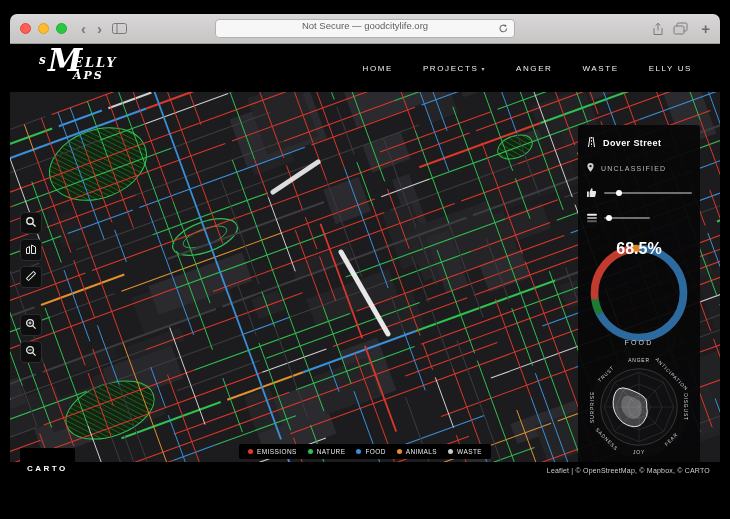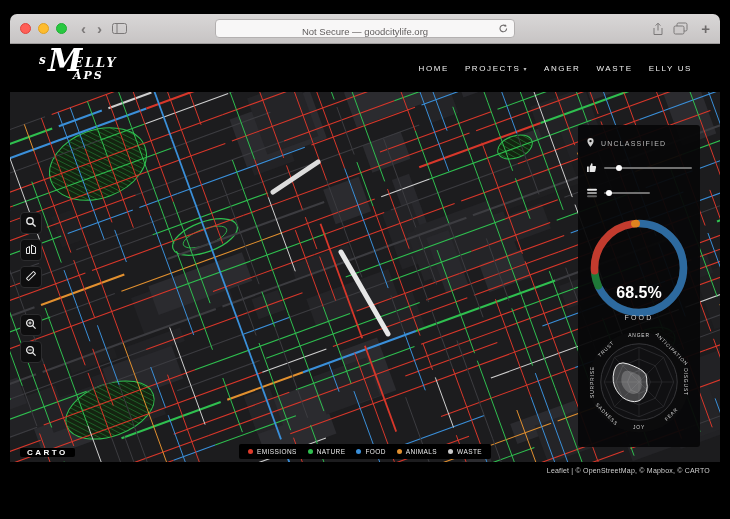--- a/index.html
+++ b/index.html
@@ -20,7 +20,7 @@
   .spacer{flex:1}
   .addressbar{position:absolute;left:50%;top:5px;transform:translateX(-50%);
     width:300px;height:19px;background:#f8f7f7;border:1px solid #b3b0b0;border-radius:4px;
-    display:flex;align-items:flex-end;justify-content:center;cursor:text}
+    display:flex;align-items:flex-start;justify-content:center;cursor:text}
   .addr-text{font-size:9.5px;color:#605d5d}
   .refresh{position:absolute;right:5px;top:3px}
   .plus{color:#6e6b6b;font-size:15px;font-weight:bold;cursor:pointer;margin-left:4px}

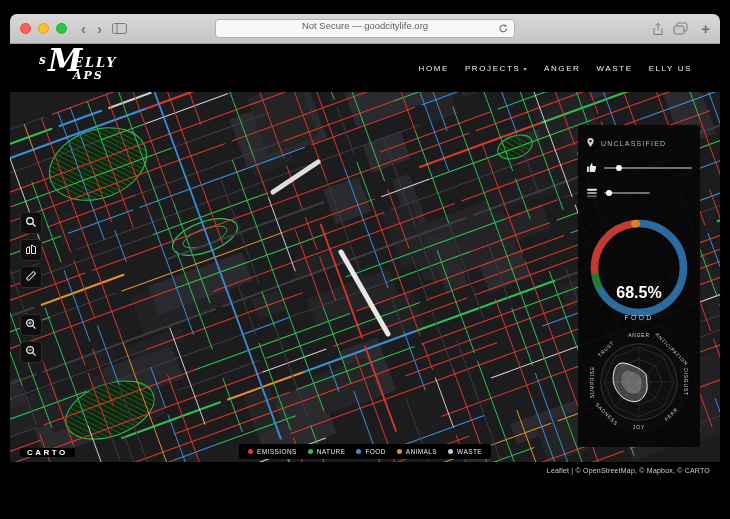--- a/index.html
+++ b/index.html
@@ -34,7 +34,7 @@
   .logo-m{position:absolute;left:10px;top:-7px;font-size:31px}
   .logo-elly{position:absolute;left:35px;top:6px;font-size:13px;letter-spacing:2px}
   .logo-aps{position:absolute;left:35px;top:20px;font-size:11px;letter-spacing:2px}
-  .nav{display:flex;gap:16px;align-items:center}
+  .nav{display:flex;gap:30px;align-items:center}
   .nav-item{color:#f0f0f0;font-size:8px;letter-spacing:1.6px;cursor:pointer;white-space:nowrap}
   .caret{font-size:6px;margin-left:3px;color:#bbb}
   

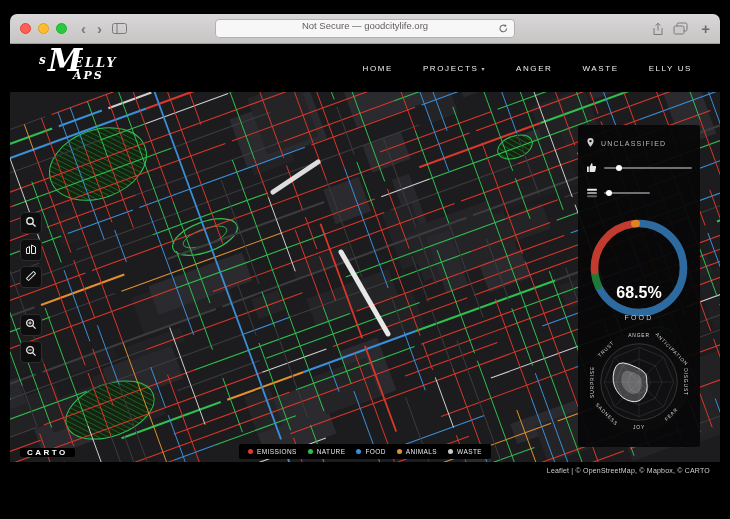--- a/index.html
+++ b/index.html
@@ -998,6 +998,14 @@
 
       <aside class="panel">
         <div class="prow">
+          <span><svg width="11" height="12">
+                <path d="M2.5 11 4 1" stroke="#fff" fill="none"></path>
+                <path d="M8.5 11 7 1" stroke="#fff" fill="none"></path>
+                <path d="M5.5 1v10" stroke="#fff" stroke-dasharray="1.6 1.6" fill="none"></path>
+              </svg></span>
+          <span class="street-name">Dover Street</span>
+        </div>
+        <div class="prow">
           <span><svg width="9" height="11">
                 <path d="M4.5 1A3.1 3.1 0 0 0 1.4 4.1C1.4 6.4 4.5 10 4.5 10s3.1-3.6 3.1-5.9A3.1 3.1 0 0 0 4.5 1z" fill="#cfcfcf"></path>
                 <circle cx="4.5" cy="4.1" r="1.2" fill="#0a0a0a"></circle>

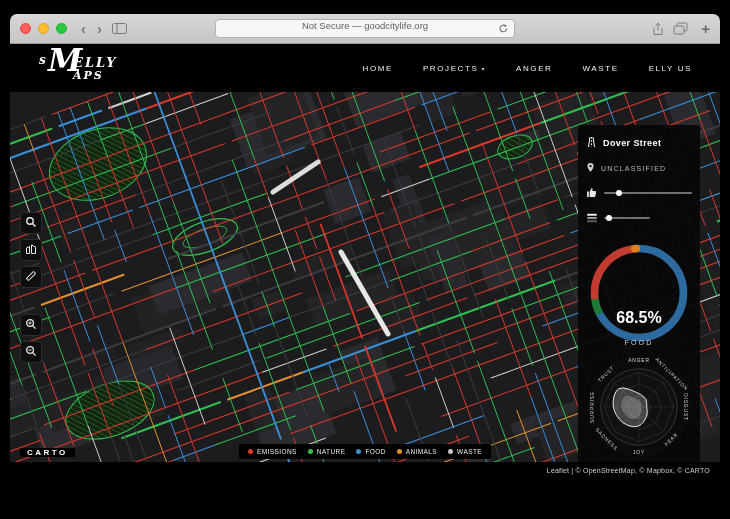--- a/index.html
+++ b/index.html
@@ -57,7 +57,7 @@
   .donut-wrap{position:relative;width:106px;height:106px;margin:6px auto 4px}
   #donut{width:106px;height:106px;display:block}
   .donut-center{position:absolute;inset:0;display:flex;flex-direction:column;
-    align-items:center;justify-content:flex-end;gap:12px;pointer-events:none}
+    align-items:center;justify-content:space-between;gap:12px;pointer-events:none}
   .pct{font-size:16px;font-weight:bold;color:#fff}
   .cat{font-size:7px;letter-spacing:2.2px;color:#cfcfcf}
   #radar{width:106px;height:106px;display:block;margin:4px auto 0;overflow:visible}

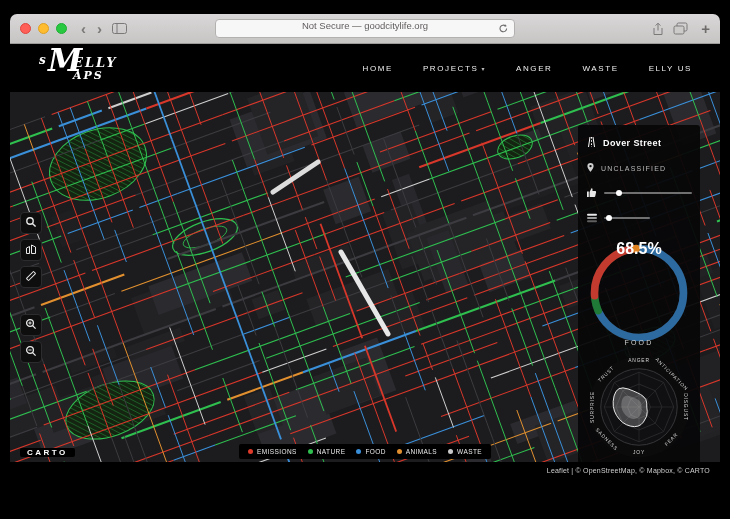--- a/index.html
+++ b/index.html
@@ -67,7 +67,7 @@
   .legend-item{display:flex;align-items:center;gap:4px;font-size:6.5px;color:#e9e9e9;letter-spacing:.4px}
   .legend-dot{width:5px;height:5px;border-radius:50%}
   .carto{position:absolute;left:10px;top:404px;z-index:6;background:#000;color:#fff;
-    font-size:8px;font-weight:bold;letter-spacing:2.5px;padding:0 7px;border-radius:2px;cursor:pointer}
+    font-size:8px;font-weight:bold;letter-spacing:2.5px;padding:16px 7px;border-radius:2px;cursor:pointer}
   .footer{position:absolute;left:0;top:418px;width:710px;height:49px;background:#000}
   .attribution{position:absolute;right:10px;top:5px;font-size:7px;color:#cfcfcf;letter-spacing:.2px}
 </style>

